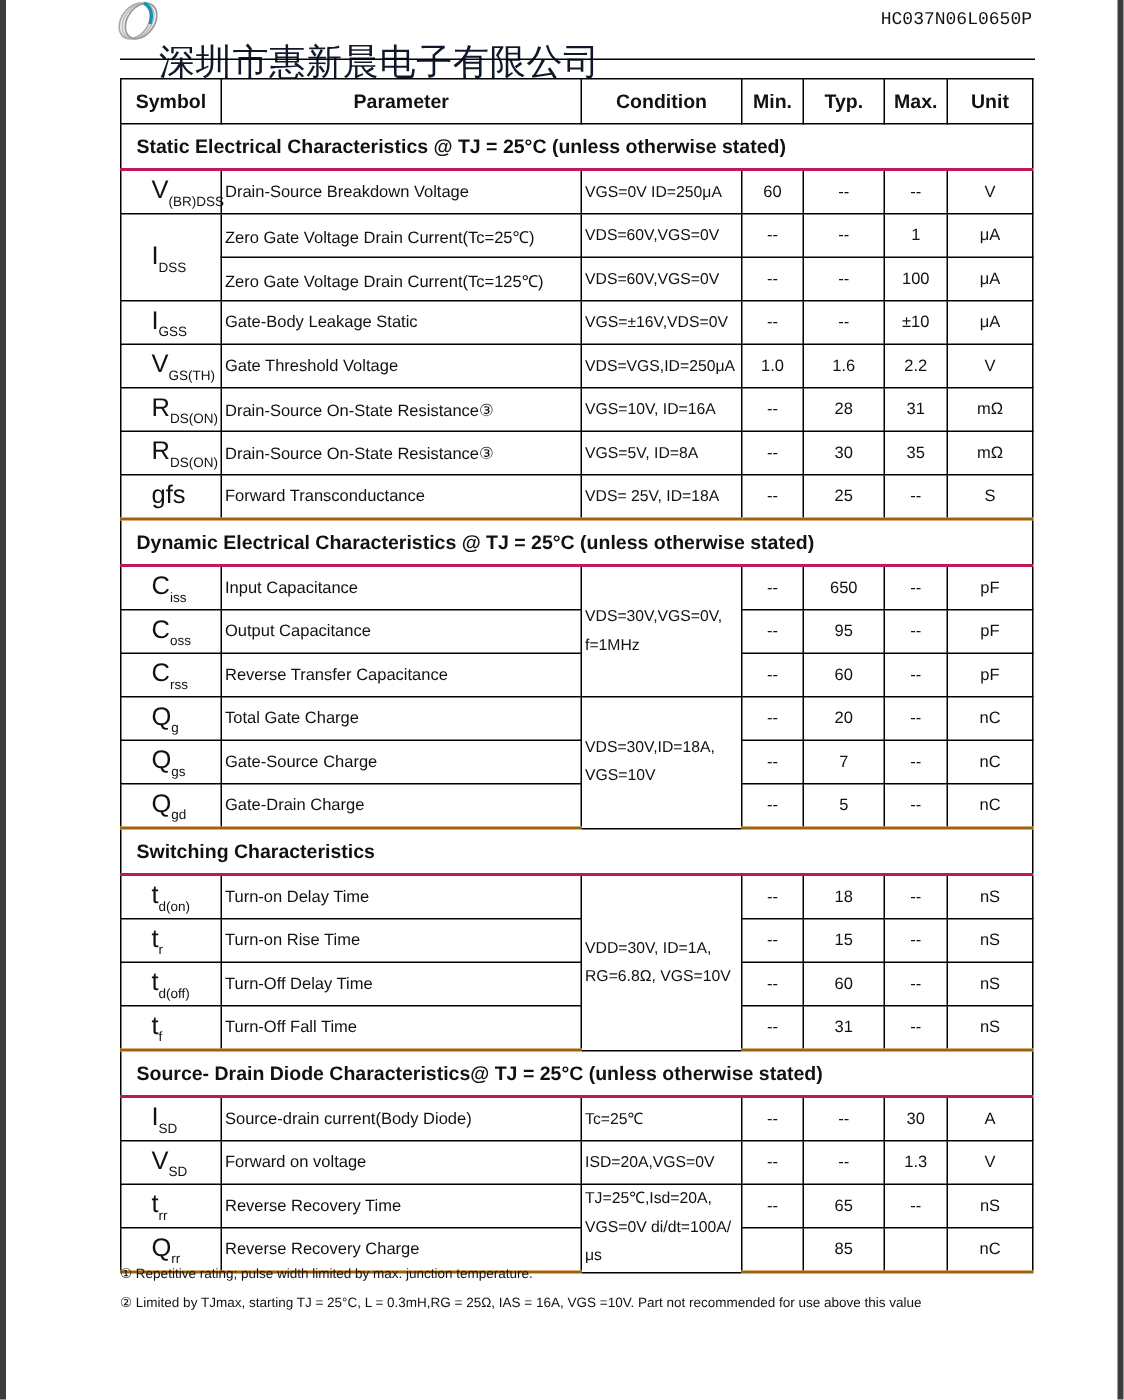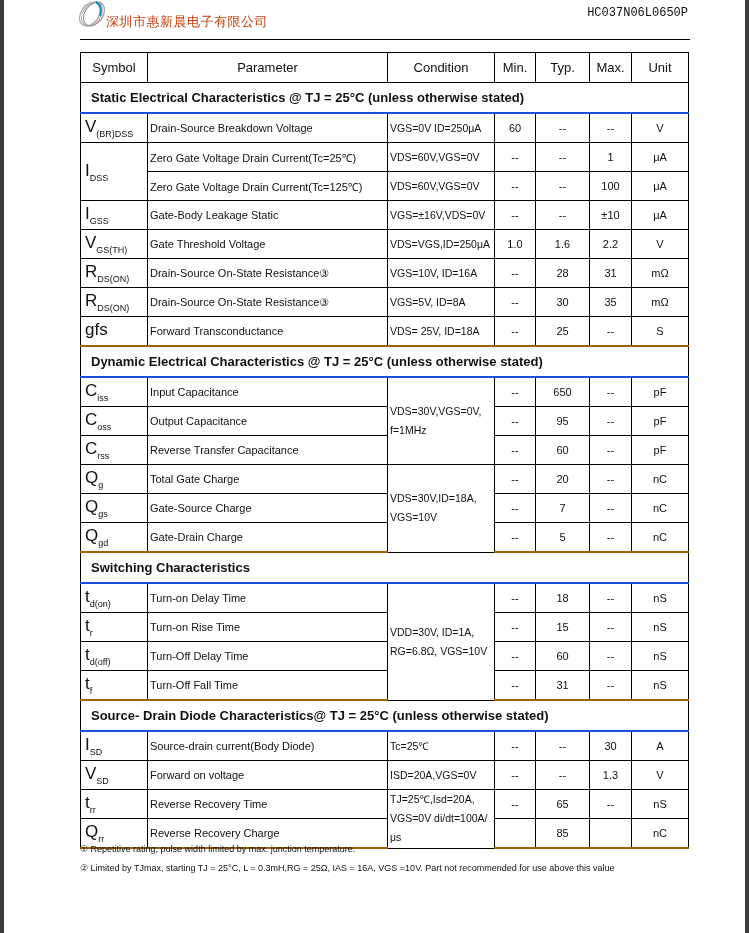--- a/index.html
+++ b/index.html
@@ -8,7 +8,7 @@
   .frame-right{position:absolute;left:745px;top:0;width:4px;height:933px;background:#3c3c3c;}
   .header{position:absolute;left:70px;top:0;width:620px;height:40px;}
   .logo{position:absolute;left:0;top:0;width:40px;height:32px;}
-  .company{position:absolute;left:36px;top:13px;font-size:13px;font-family:"DejaVu Sans",sans-serif;letter-spacing:0.5px;color:#c2410c;}
+  .company{position:absolute;left:36px;top:25px;font-size:24px;font-family:"DejaVu Sans",sans-serif;letter-spacing:0.5px;color:#0f172a;}
   .part{position:absolute;right:2px;top:6px;font-family:"Liberation Mono",monospace;font-size:12px;}
   .desc{position:absolute;right:2px;top:23px;font-family:"Liberation Mono",monospace;font-size:12px;}
   .hr{position:absolute;left:80px;top:39px;width:610px;height:1px;background:#000;}

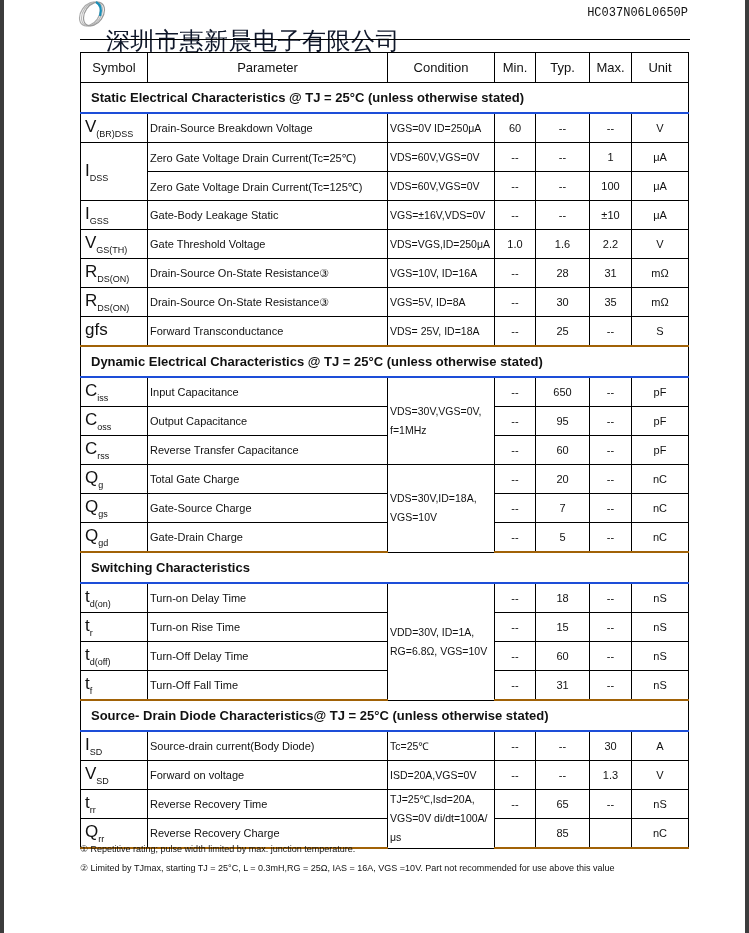--- a/index.html
+++ b/index.html
@@ -14,7 +14,7 @@
   .hr{position:absolute;left:80px;top:39px;width:610px;height:1px;background:#000;}
   table{position:absolute;left:80px;top:52px;border-collapse:collapse;width:608px;table-layout:fixed;}
   td,th{border:1px solid #000;padding:0;font-size:11px;height:28px;}
-  th{font-weight:normal;font-size:13px;height:29px;text-align:center;}
+  th{font-weight:bold;font-size:13px;height:29px;text-align:center;}
   td.sym{font-size:17px;padding-left:4px;vertical-align:middle;}
   td.sym sub{font-size:9px;vertical-align:-5px;}
   td.param{padding-left:2px;}

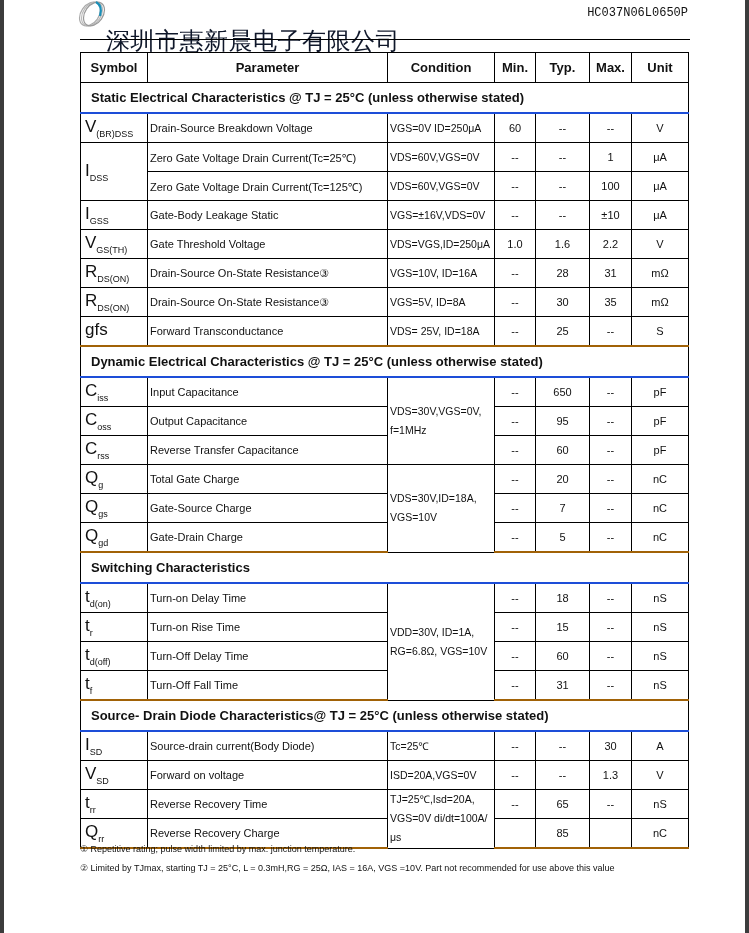--- a/index.html
+++ b/index.html
@@ -20,7 +20,7 @@
   td.param{padding-left:2px;}
   td.cond{padding-left:2px;font-size:10.5px;line-height:19px;}
   td.num{text-align:center;}
-  td.sec{font-weight:bold;font-size:13px;padding-left:10px;height:29px;border-bottom:2px solid #1d4ed8;}
+  td.sec{font-weight:bold;font-size:13px;padding-left:10px;height:29px;border-bottom:2px solid #be185d;}
   tr.thick td{border-bottom:2px solid #a16207;}
   .notes{position:absolute;left:80px;top:840px;width:620px;}
   .note-title{font-size:13px;margin-bottom:4px;}

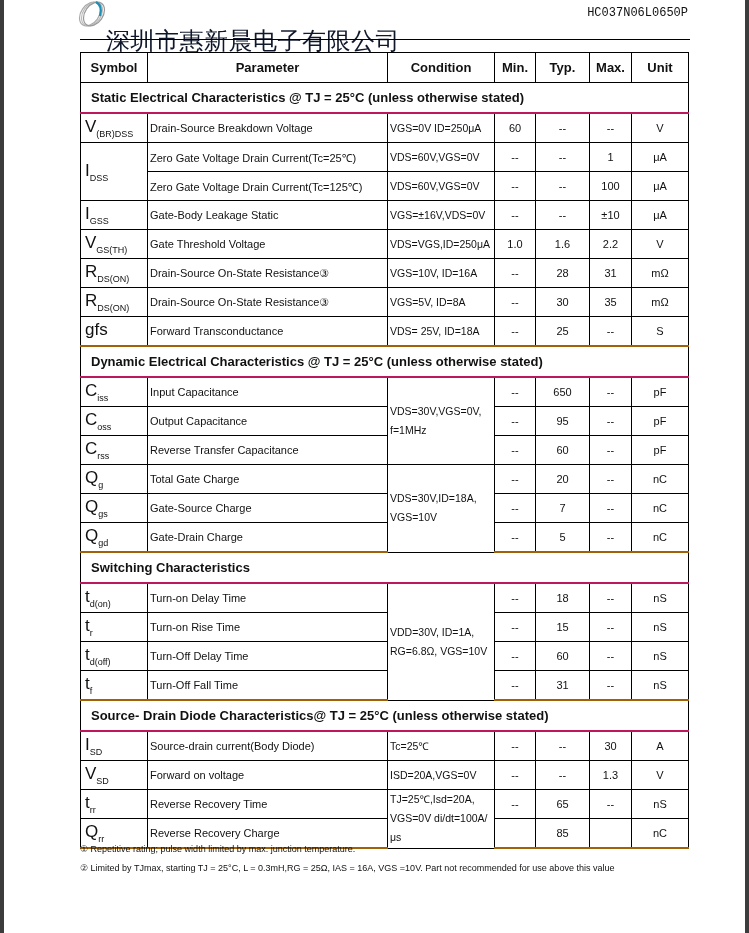--- a/index.html
+++ b/index.html
@@ -15,7 +15,7 @@
   table{position:absolute;left:80px;top:52px;border-collapse:collapse;width:608px;table-layout:fixed;}
   td,th{border:1px solid #000;padding:0;font-size:11px;height:28px;}
   th{font-weight:bold;font-size:13px;height:29px;text-align:center;}
-  td.sym{font-size:17px;padding-left:4px;vertical-align:middle;}
+  td.sym{font-size:17px;padding-left:20px;vertical-align:middle;}
   td.sym sub{font-size:9px;vertical-align:-5px;}
   td.param{padding-left:2px;}
   td.cond{padding-left:2px;font-size:10.5px;line-height:19px;}

